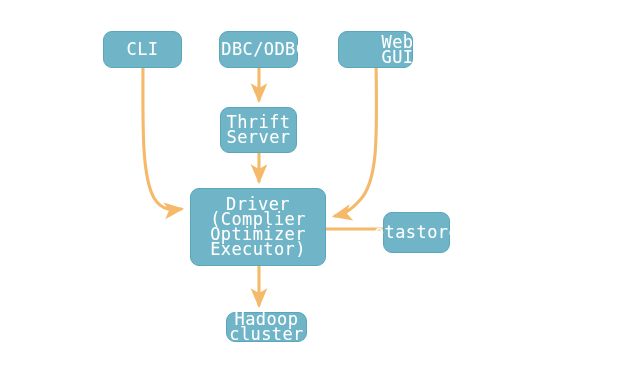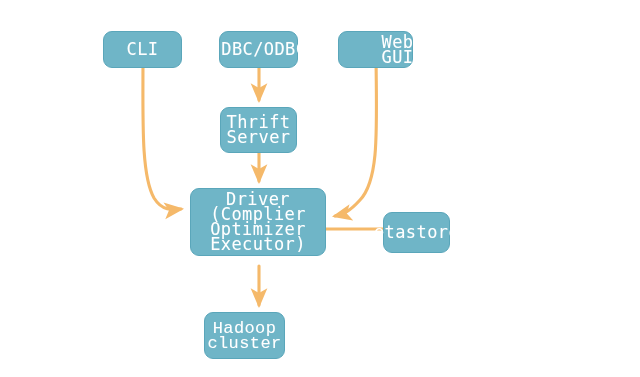--- a/index.html
+++ b/index.html
@@ -45,7 +45,7 @@
   #node-jdbc      { left: 219px; top: 31px;  width: 79px;  height: 37px; }
   #node-webgui    { left: 338px; top: 31px;  width: 75px;  height: 37px; padding-left: 44px; }
   #node-thrift    { left: 220px; top: 107px; width: 77px;  height: 46px; }
-  #node-driver    { left: 190px; top: 188px; width: 136px; height: 68px; }
+  #node-driver    { left: 190px; top: 188px; width: 136px; height: 78px; }
   #node-metastore { left: 383px; top: 212px; width: 67px;  height: 41px; }
   #node-hadoop    { left: 204px; top: 312px; width: 81px;  height: 47px; font-family: Liberation Mono, monospace; }
   #node-webgui .lbl { position: relative; z-index: 2; }

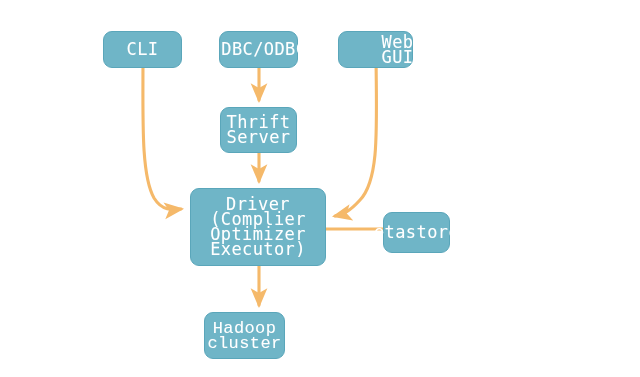--- a/index.html
+++ b/index.html
@@ -47,7 +47,7 @@
   #node-thrift    { left: 220px; top: 107px; width: 77px;  height: 46px; }
   #node-driver    { left: 190px; top: 188px; width: 136px; height: 78px; }
   #node-metastore { left: 383px; top: 212px; width: 67px;  height: 41px; }
-  #node-hadoop    { left: 204px; top: 312px; width: 81px;  height: 47px; font-family: Liberation Mono, monospace; }
+  #node-hadoop    { left: 226px; top: 312px; width: 81px;  height: 30px; }
   #node-webgui .lbl { position: relative; z-index: 2; }
   .cursor-block {
     display: inline-block;

